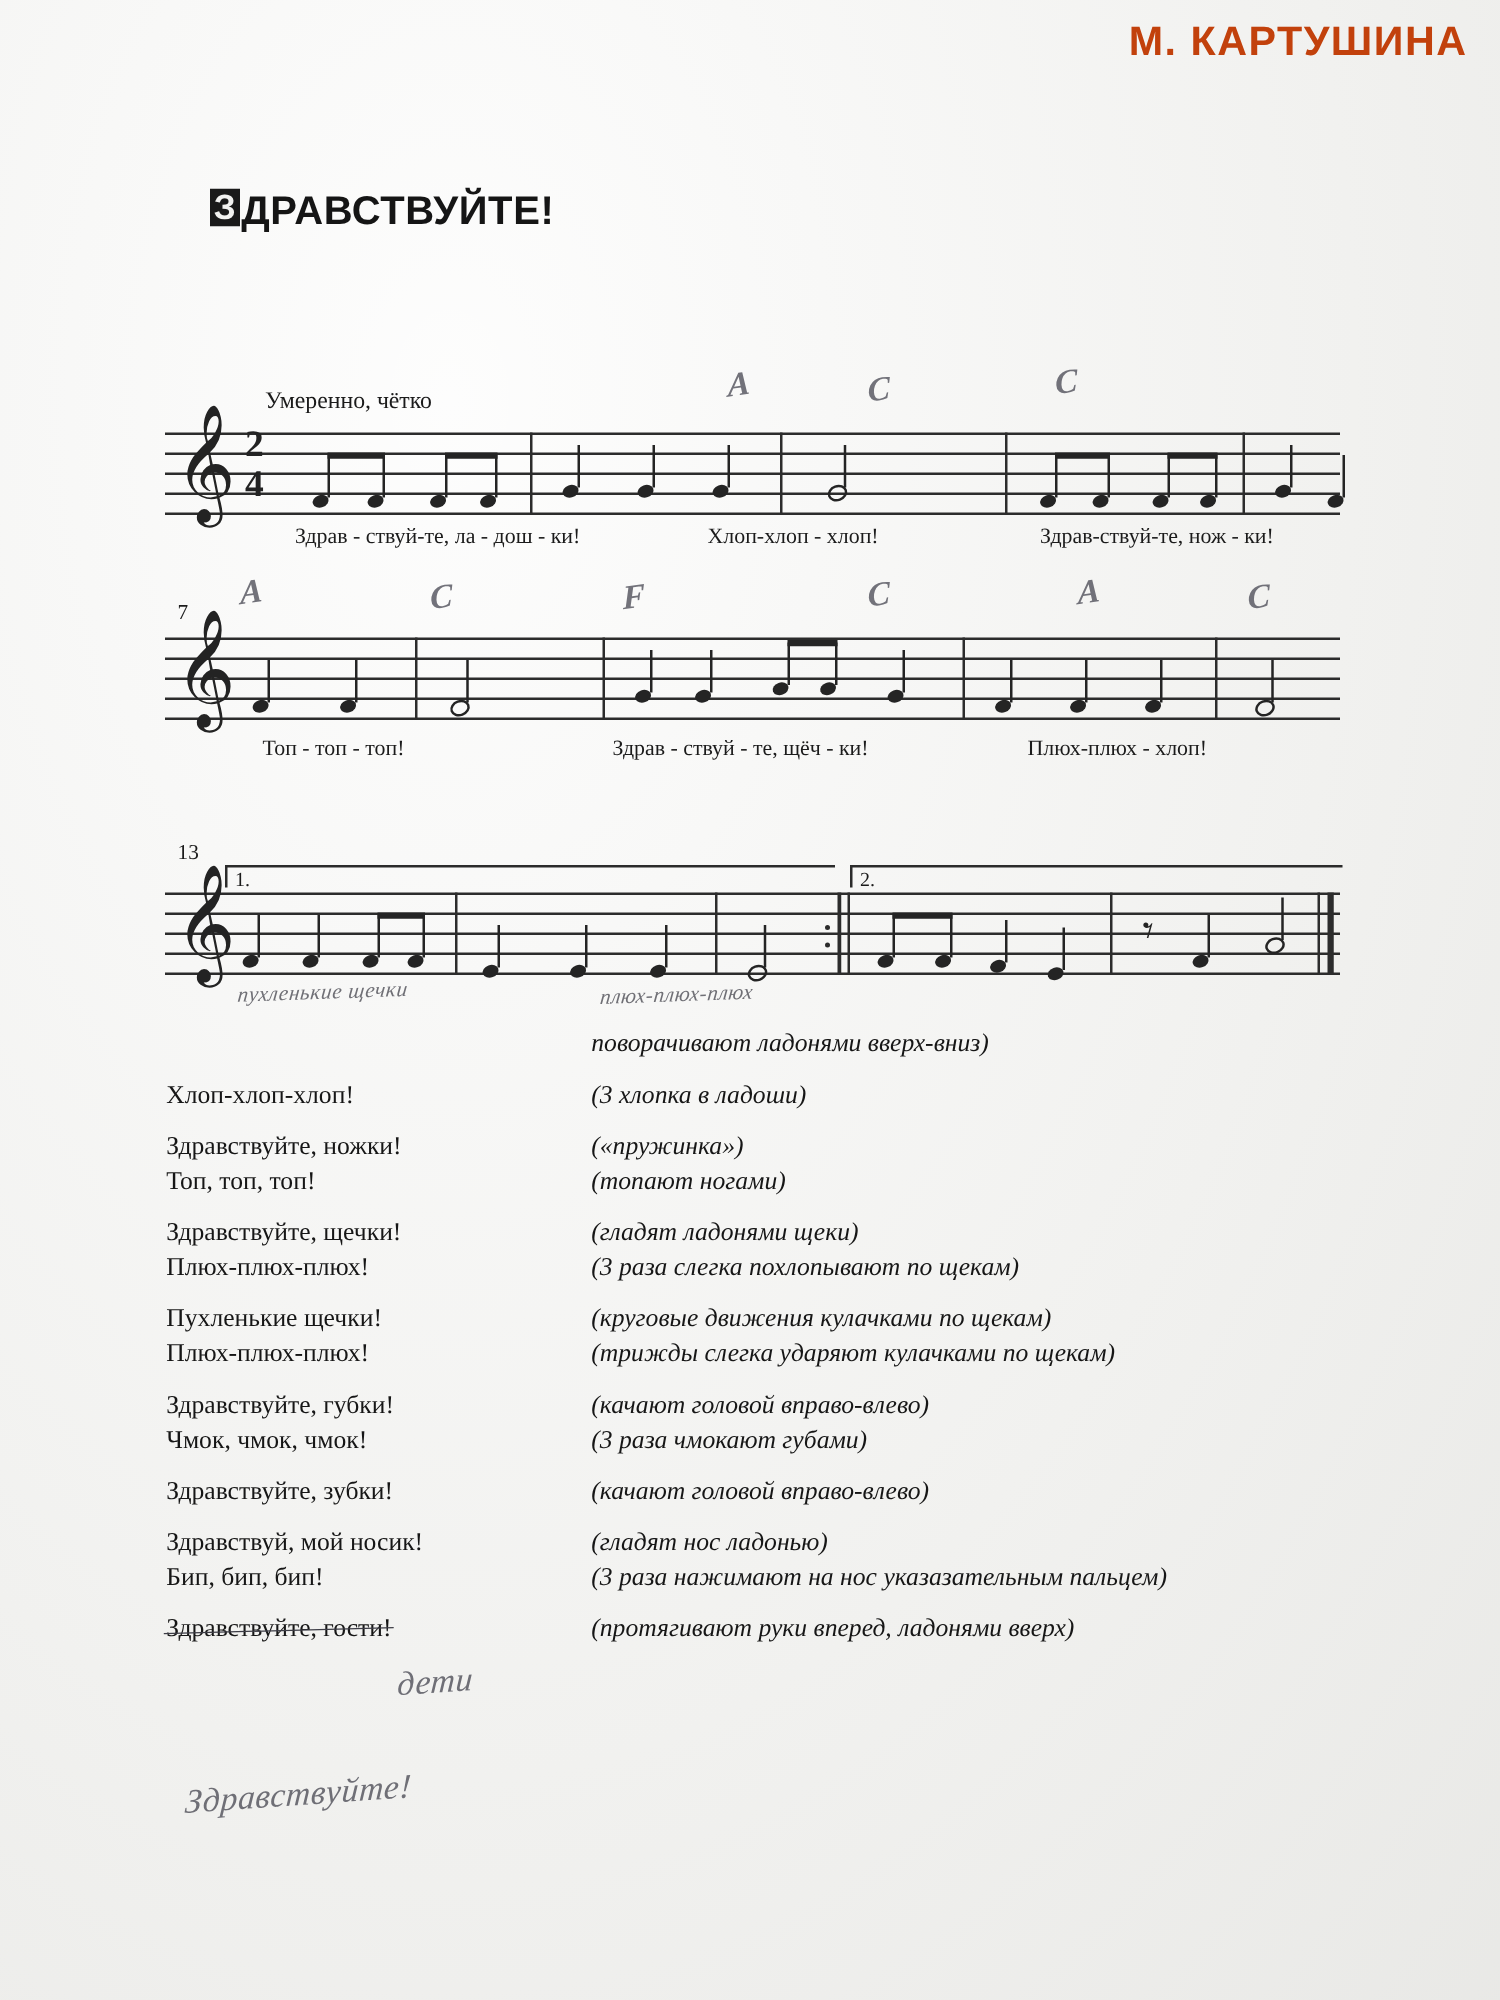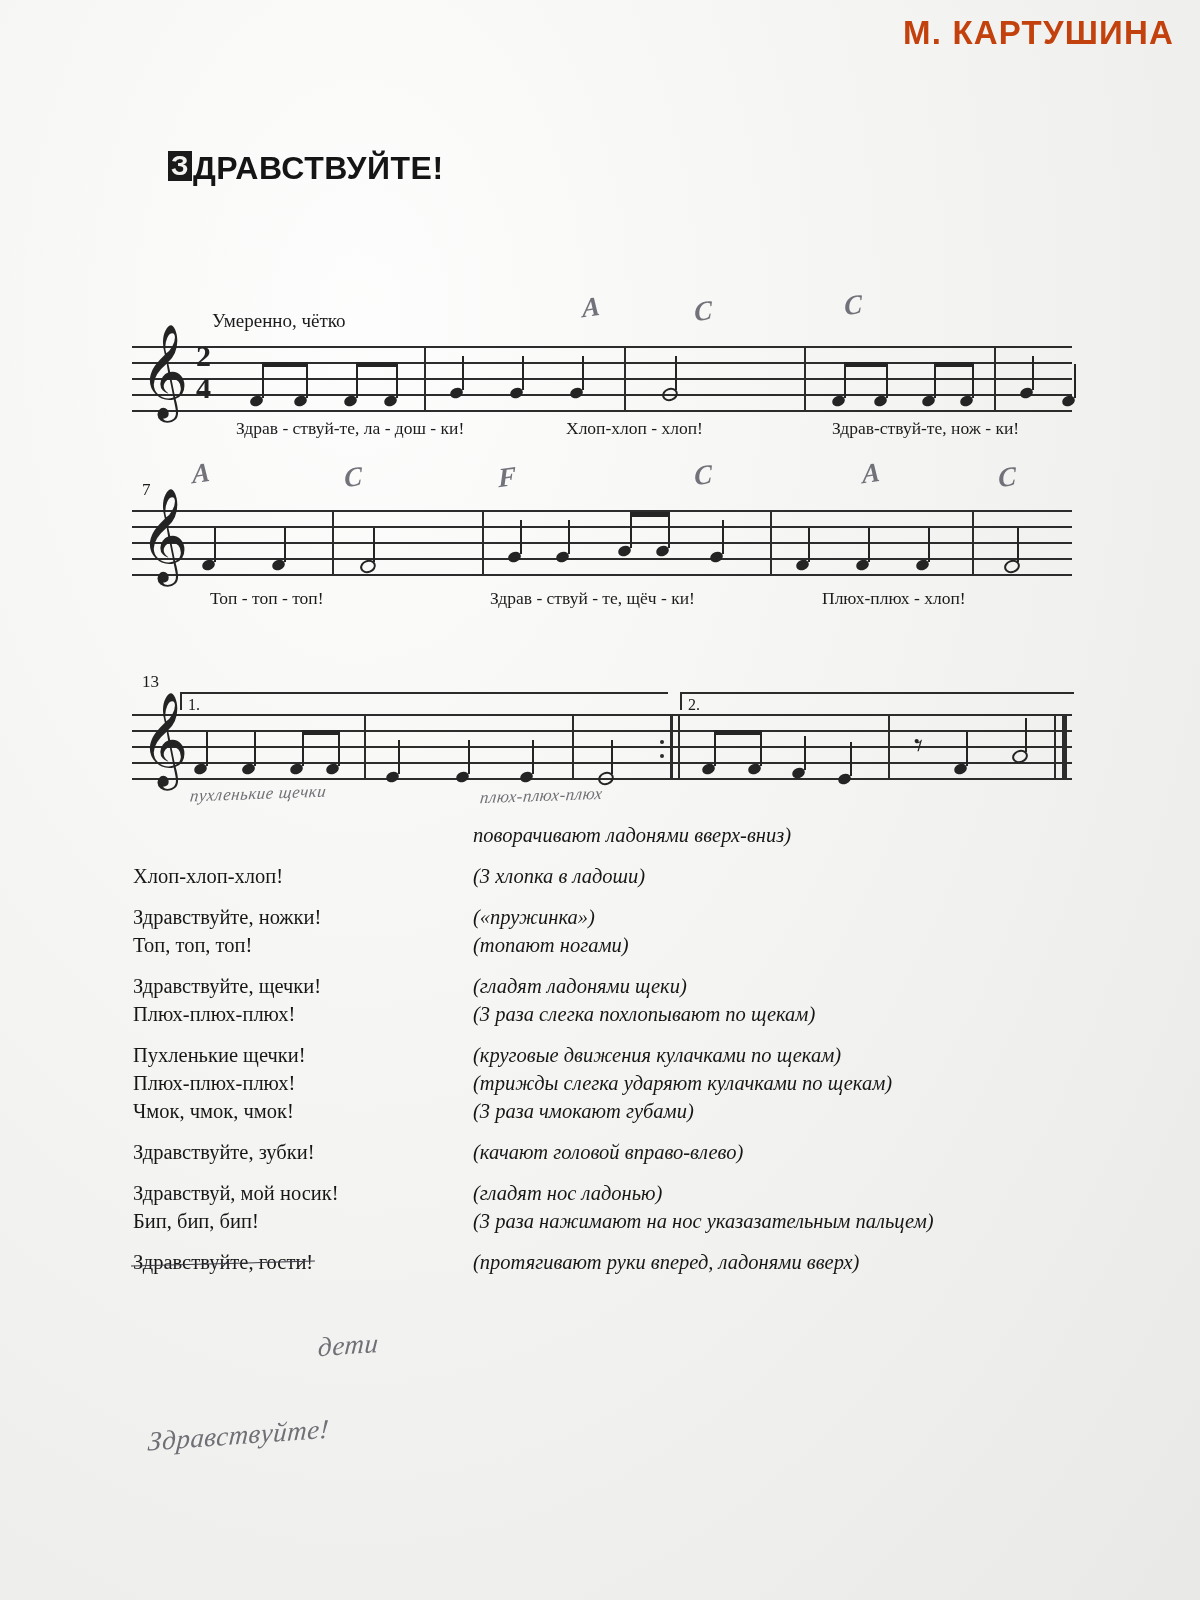--- a/index.html
+++ b/index.html
@@ -559,6 +559,10 @@
         <td class="left">Плюх-плюх-плюх!</td>
         <td class="right">(трижды слегка ударяют кулачками по щекам)</td>
       </tr>
+      <tr class="grp-gap">
+        <td class="left">Здравствуйте, губки!</td>
+        <td class="right">(качают головой вправо-влево)</td>
+      </tr>
       <tr>
         <td class="left">Чмок, чмок, чмок!</td>
         <td class="right">(3 раза чмокают губами)</td>

